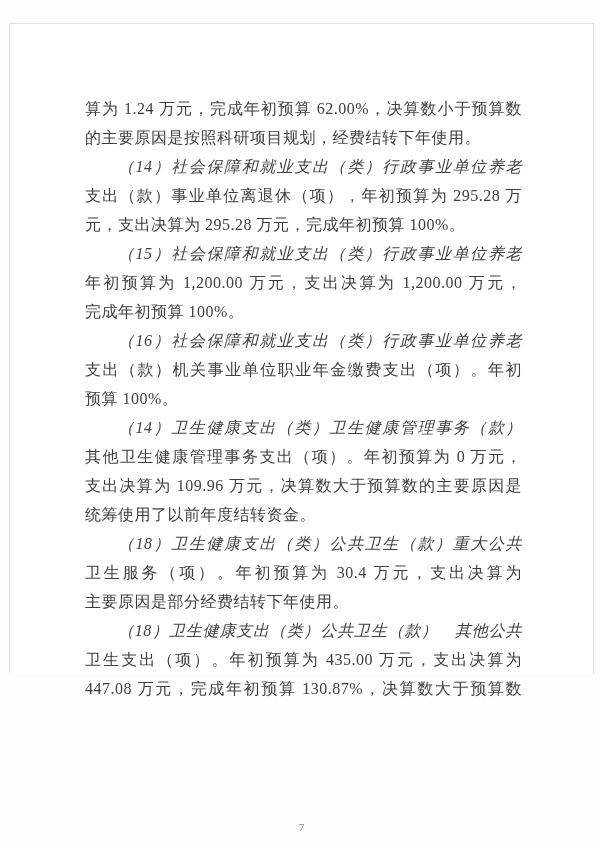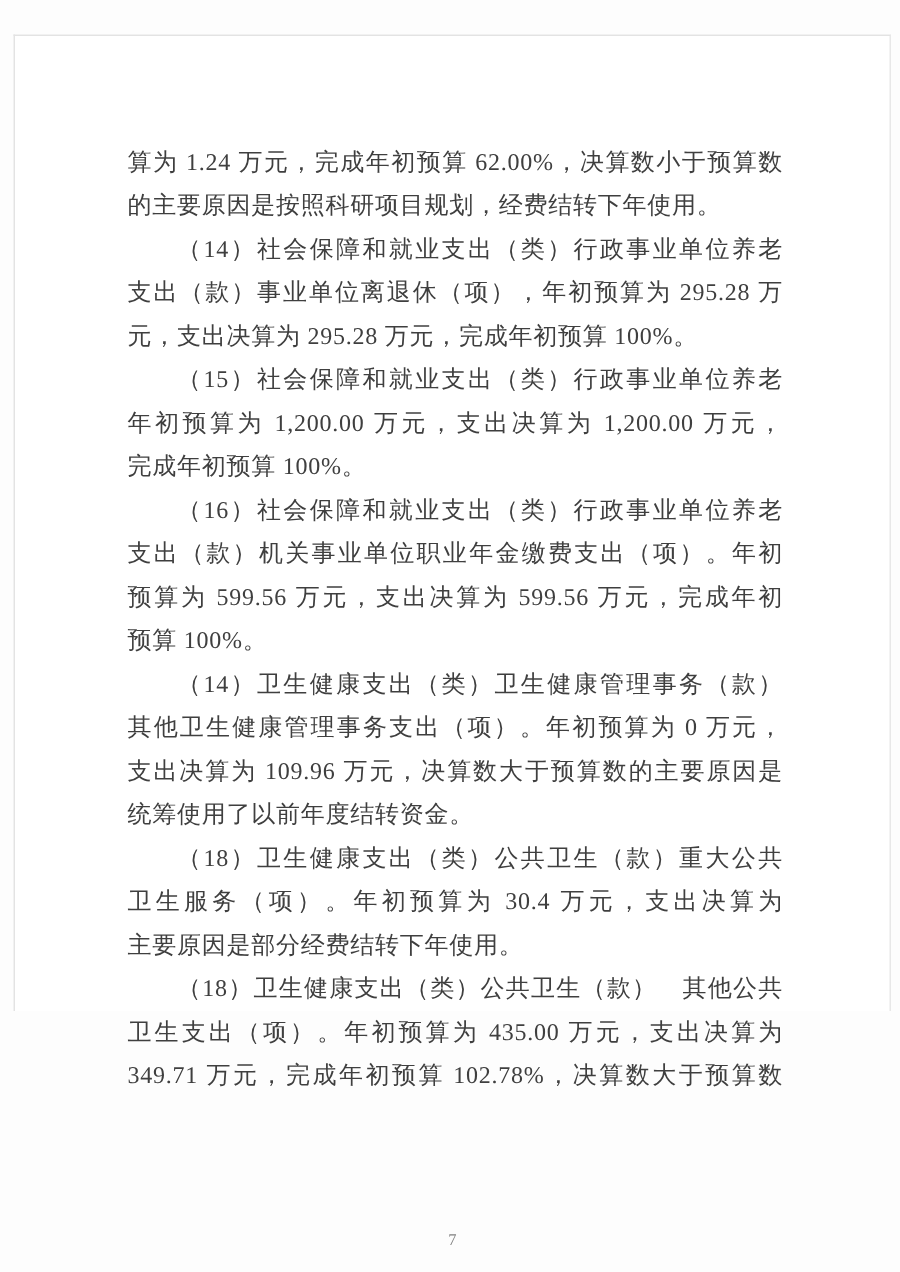--- a/index.html
+++ b/index.html
@@ -44,6 +44,7 @@
   }
   .line.indent {
     text-indent: 33px;
+    font-style: italic;
   }
   .line.para-end {
     text-align-last: left;

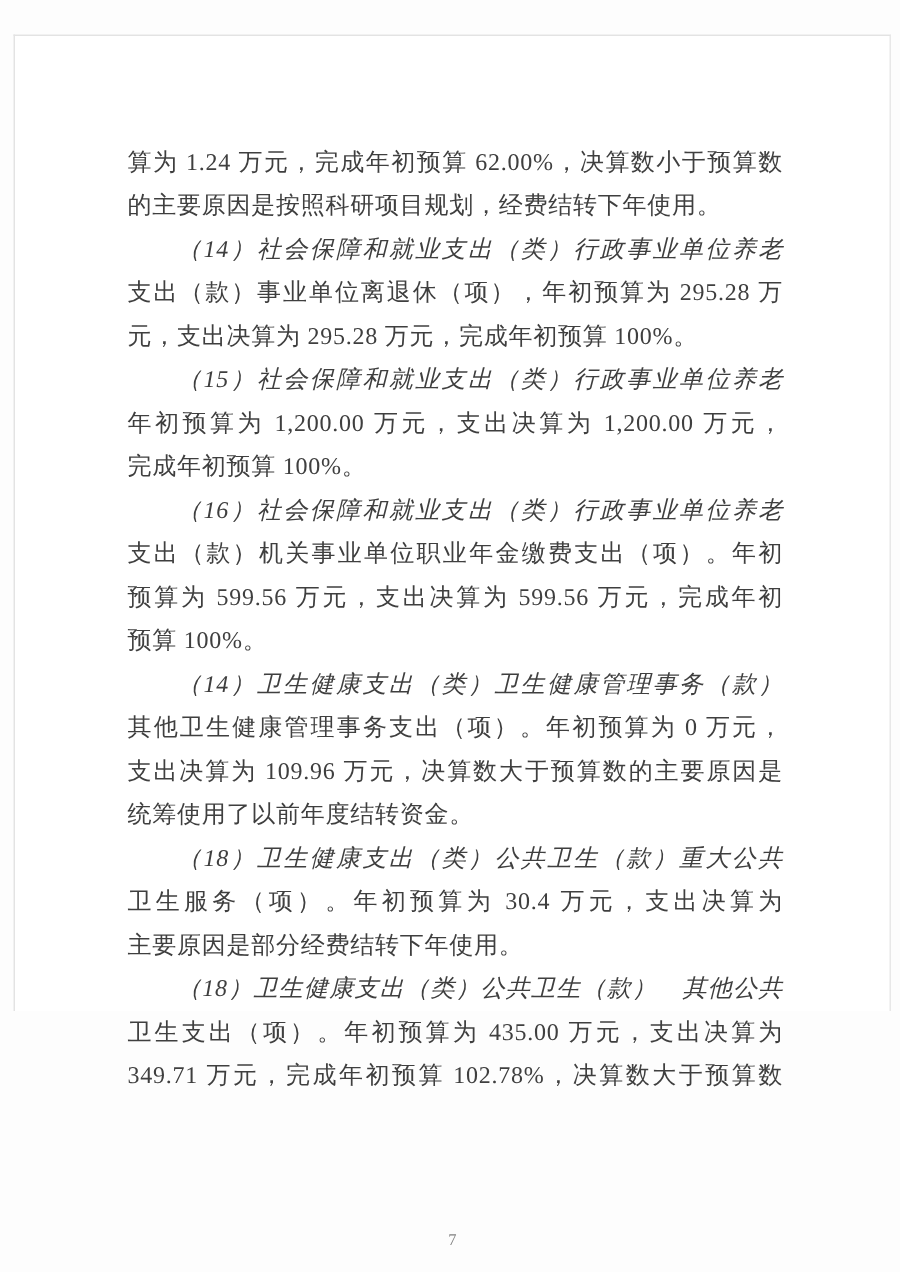--- a/index.html
+++ b/index.html
@@ -74,7 +74,6 @@
     <div class="line para-end">完成年初预算 100%。</div>
     <div class="line indent">（16）社会保障和就业支出（类）行政事业单位养老</div>
     <div class="line">支出（款）机关事业单位职业年金缴费支出（项）。年初</div>
-    <div class="line">预算为 599.56 万元，支出决算为 599.56 万元，完成年初</div>
     <div class="line para-end">预算 100%。</div>
     <div class="line indent">（14）卫生健康支出（类）卫生健康管理事务（款）</div>
     <div class="line">其他卫生健康管理事务支出（项）。年初预算为 0 万元，</div>

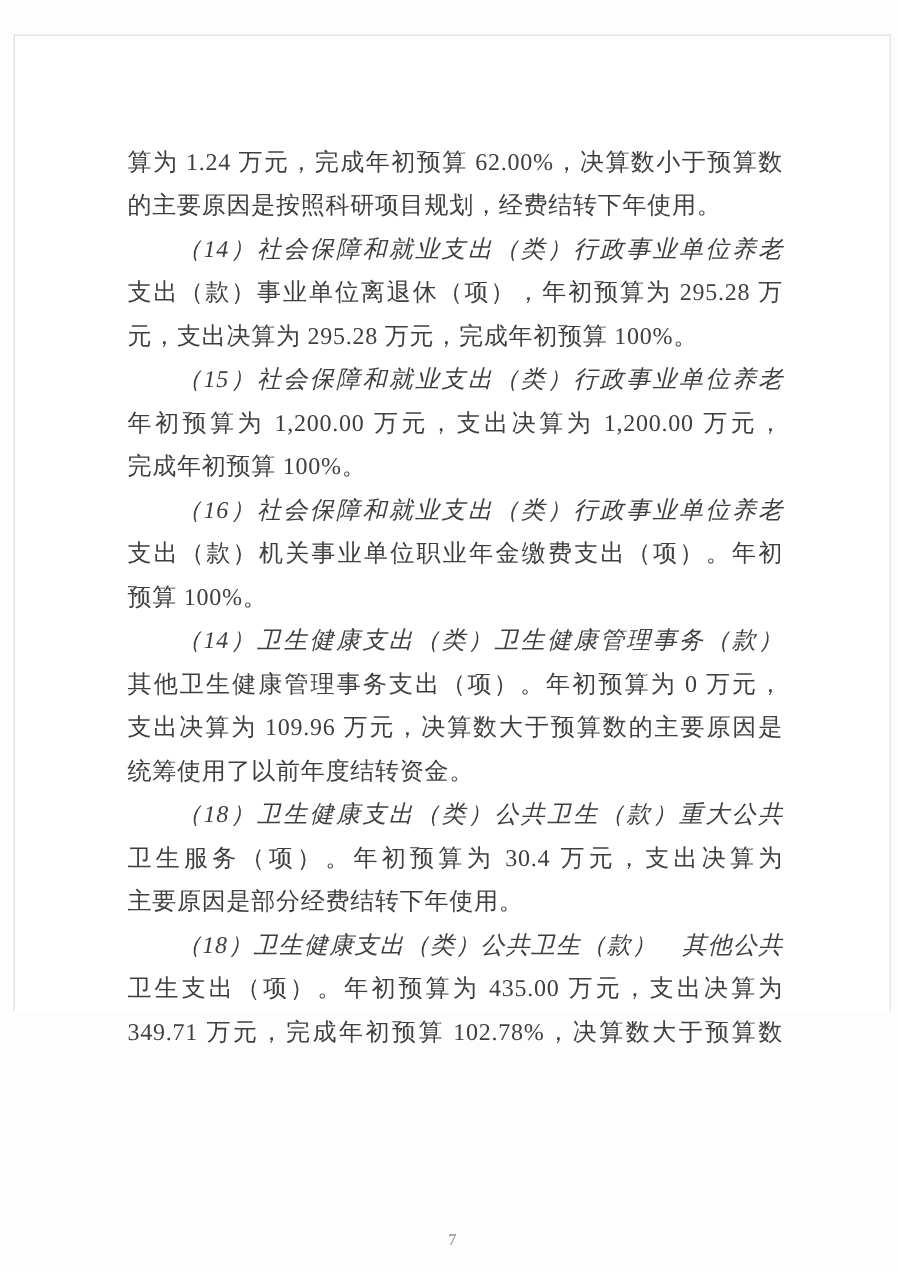--- a/index.html
+++ b/index.html
@@ -84,7 +84,7 @@
     <div class="line para-end">主要原因是部分经费结转下年使用。</div>
     <div class="line indent">（18）卫生健康支出（类）公共卫生（款）　其他公共</div>
     <div class="line">卫生支出（项）。年初预算为 435.00 万元，支出决算为</div>
-    <div class="line">349.71 万元，完成年初预算 102.78%，决算数大于预算数</div>
+    <div class="line">447.08 万元，完成年初预算 130.87%，决算数大于预算数</div>
   </div>
   <div class="page-number">7</div>
 </div>

